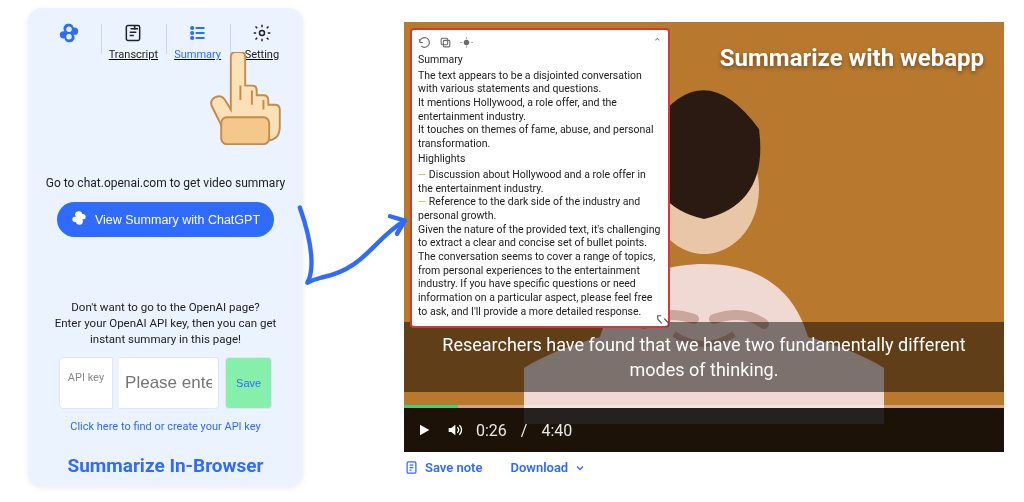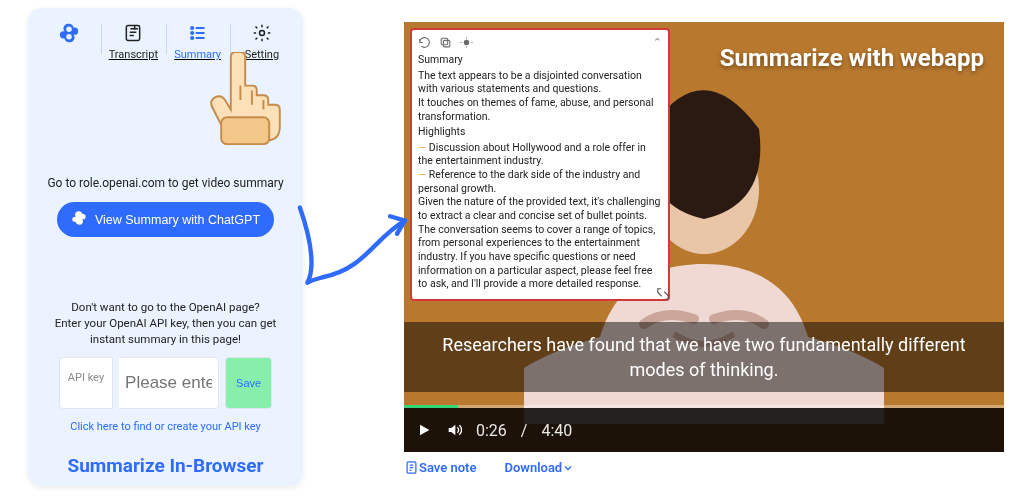--- a/index.html
+++ b/index.html
@@ -292,6 +292,7 @@
     </div>
     <div class="sum-h">Summary</div>
     <div>The text appears to be a disjointed conversation with various statements and questions.</div>
+    <div>It mentions Hollywood, a role offer, and the entertainment industry.</div>
     <div>It touches on themes of fame, abuse, and personal transformation.</div>
     <div class="sum-h">Highlights</div>
     <div><span class="orange-dash">— </span><span>Discussion about Hollywood and a role offer in the entertainment industry.</span></div>

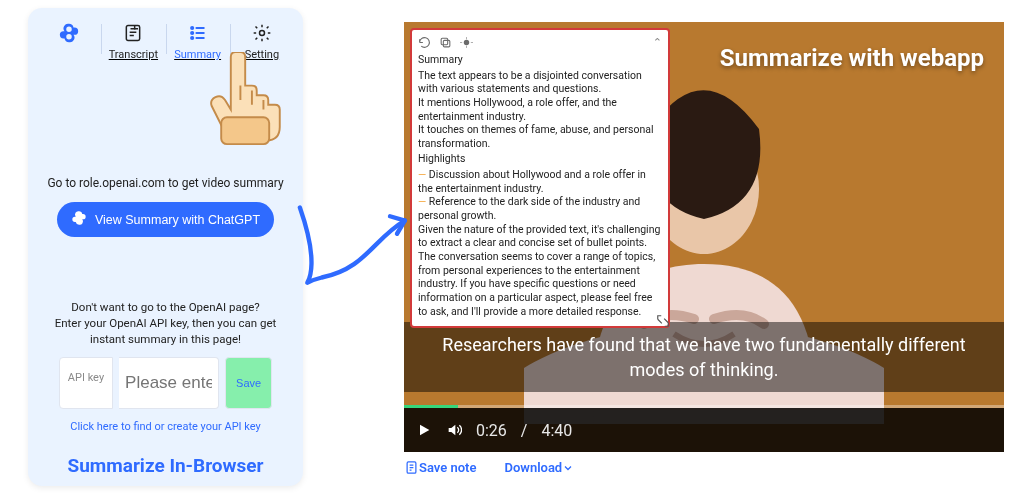--- a/index.html
+++ b/index.html
@@ -213,7 +213,7 @@
   </div>
 
   <div class="mid-area">
-    <div class="mid-text">Go to role.openai.com to get video summary</div>
+    <div class="mid-text">Go to chat.openai.com to get video summary</div>
     <button class="btn-primary">
       <span>
         <svg viewBox="0 0 24 24" fill="#fff">

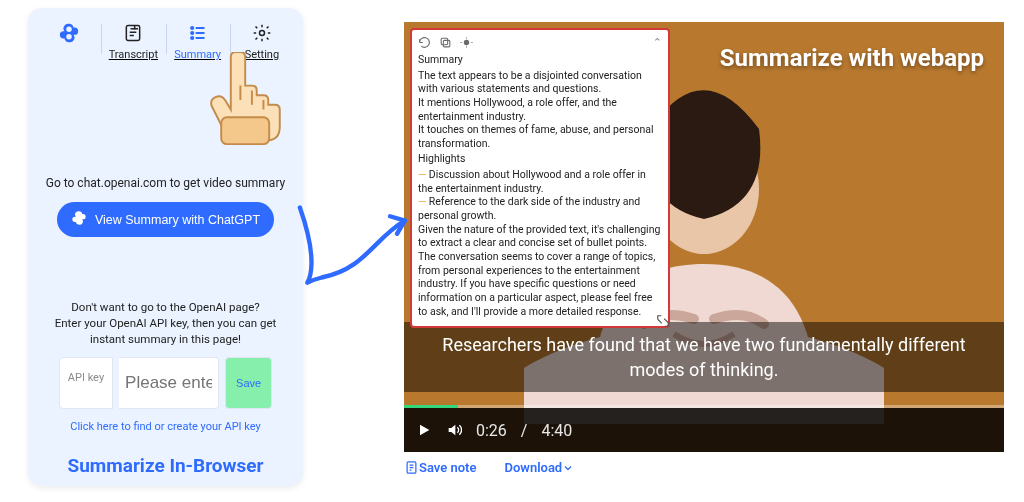--- a/index.html
+++ b/index.html
@@ -154,7 +154,7 @@
     position:absolute; left:404px; top:460px; display:flex; gap:28px;
     font-size:13px; color:#2f6bff; align-items:center;
   }
-  .below-links .item{ display:flex; align-items:center; cursor:pointer;}
+  .below-links .item{ display:flex; gap:6px; align-items:center; cursor:pointer;}
   .note-icon{ width:15px; height:15px; }
   .chev{ width:12px;height:12px;}
 

